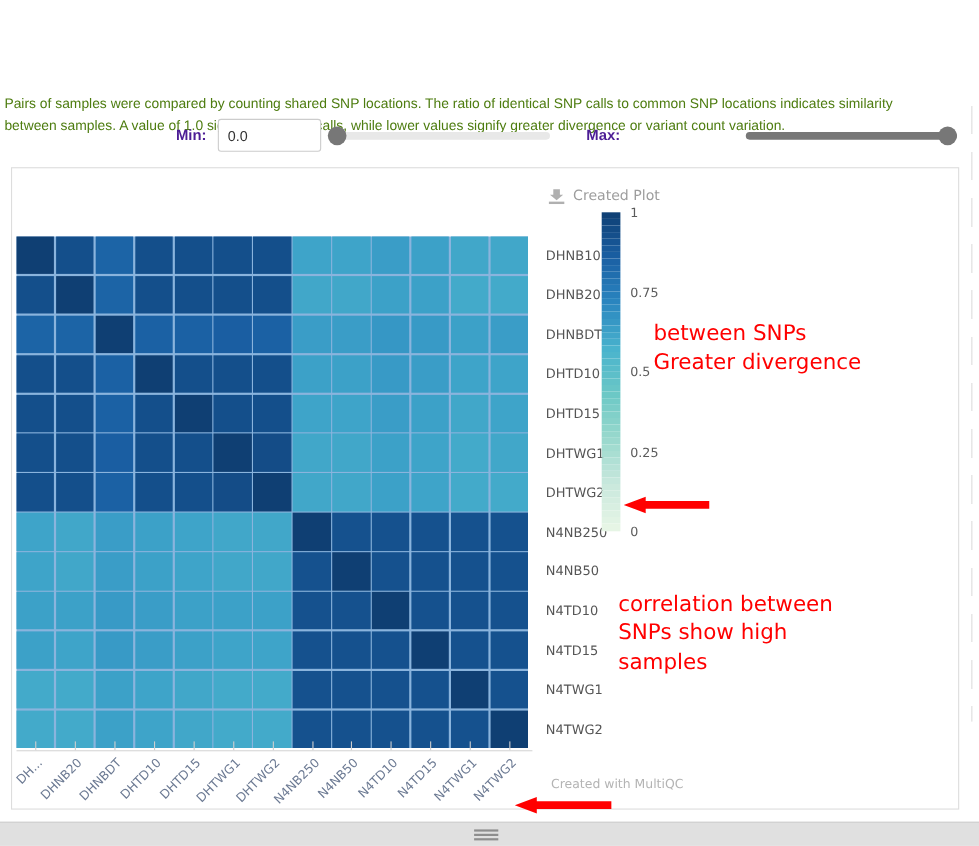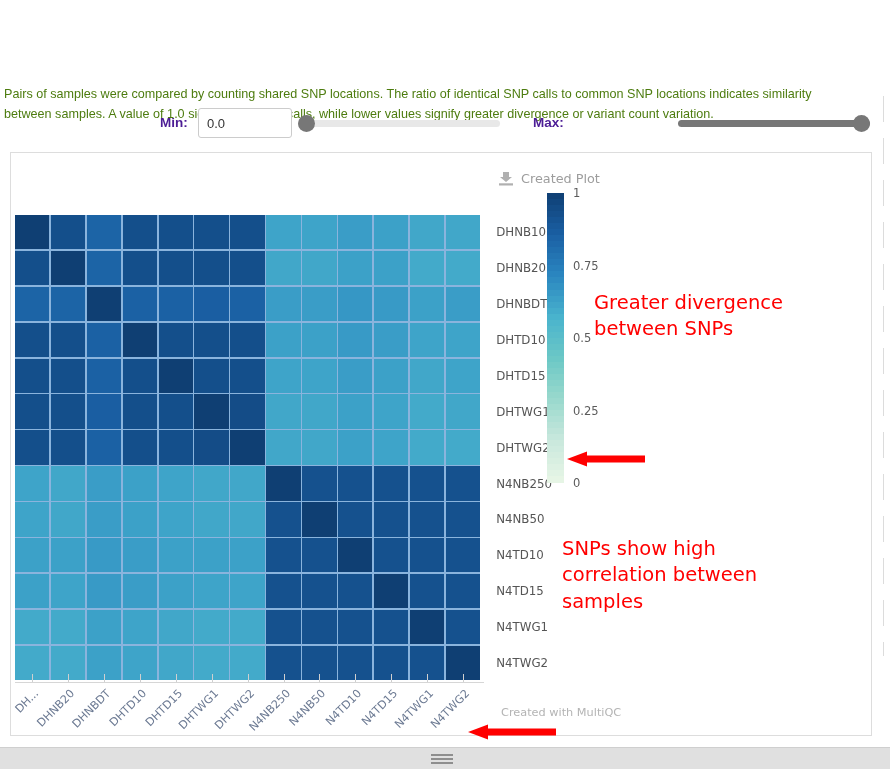--- a/index.html
+++ b/index.html
@@ -455,8 +455,8 @@
       </svg>
     </div>
     <div class="anno-text" id="anno-0" style="left: 583px; top: 137px; width: 270px; color: rgb(255, 0, 0);">
+        <div>between SNPs</div>
         <div>Greater divergence</div>
-        <div>between SNPs</div>
       </div>
 
     <div class="arrow" style="left:457px; top:570px;">

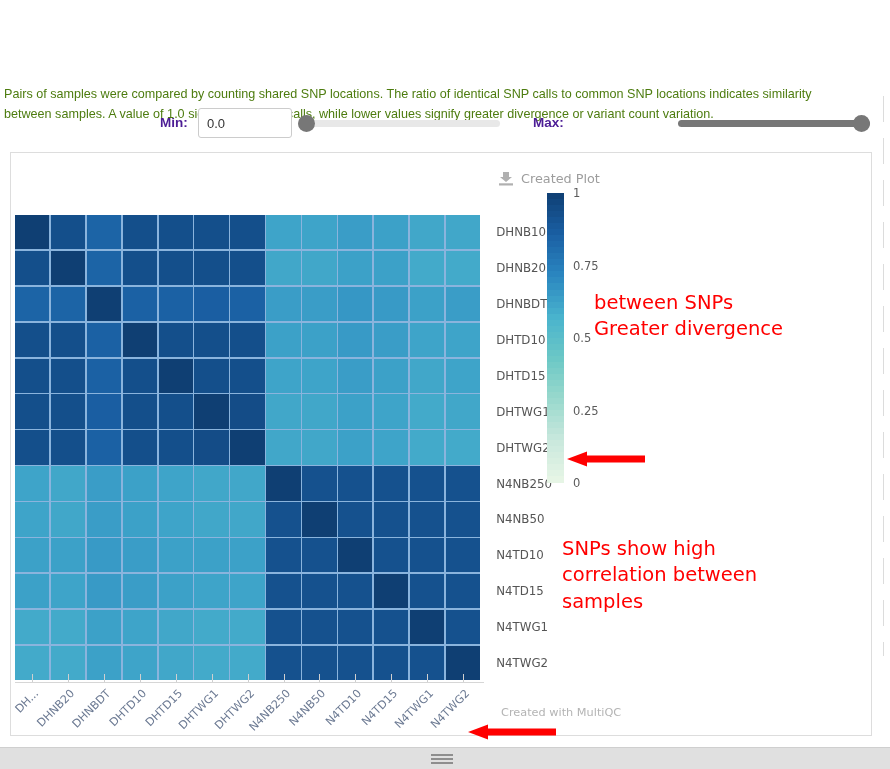--- a/index.html
+++ b/index.html
@@ -465,8 +465,8 @@
       </svg>
     </div>
     <div class="anno-text" id="anno-1" style="left: 551px; top: 383px; width: 300px; color: rgb(255, 0, 0);">
+        <div>correlation between</div>
         <div>SNPs show high</div>
-        <div>correlation between</div>
         <div>samples</div>
       </div>
 

